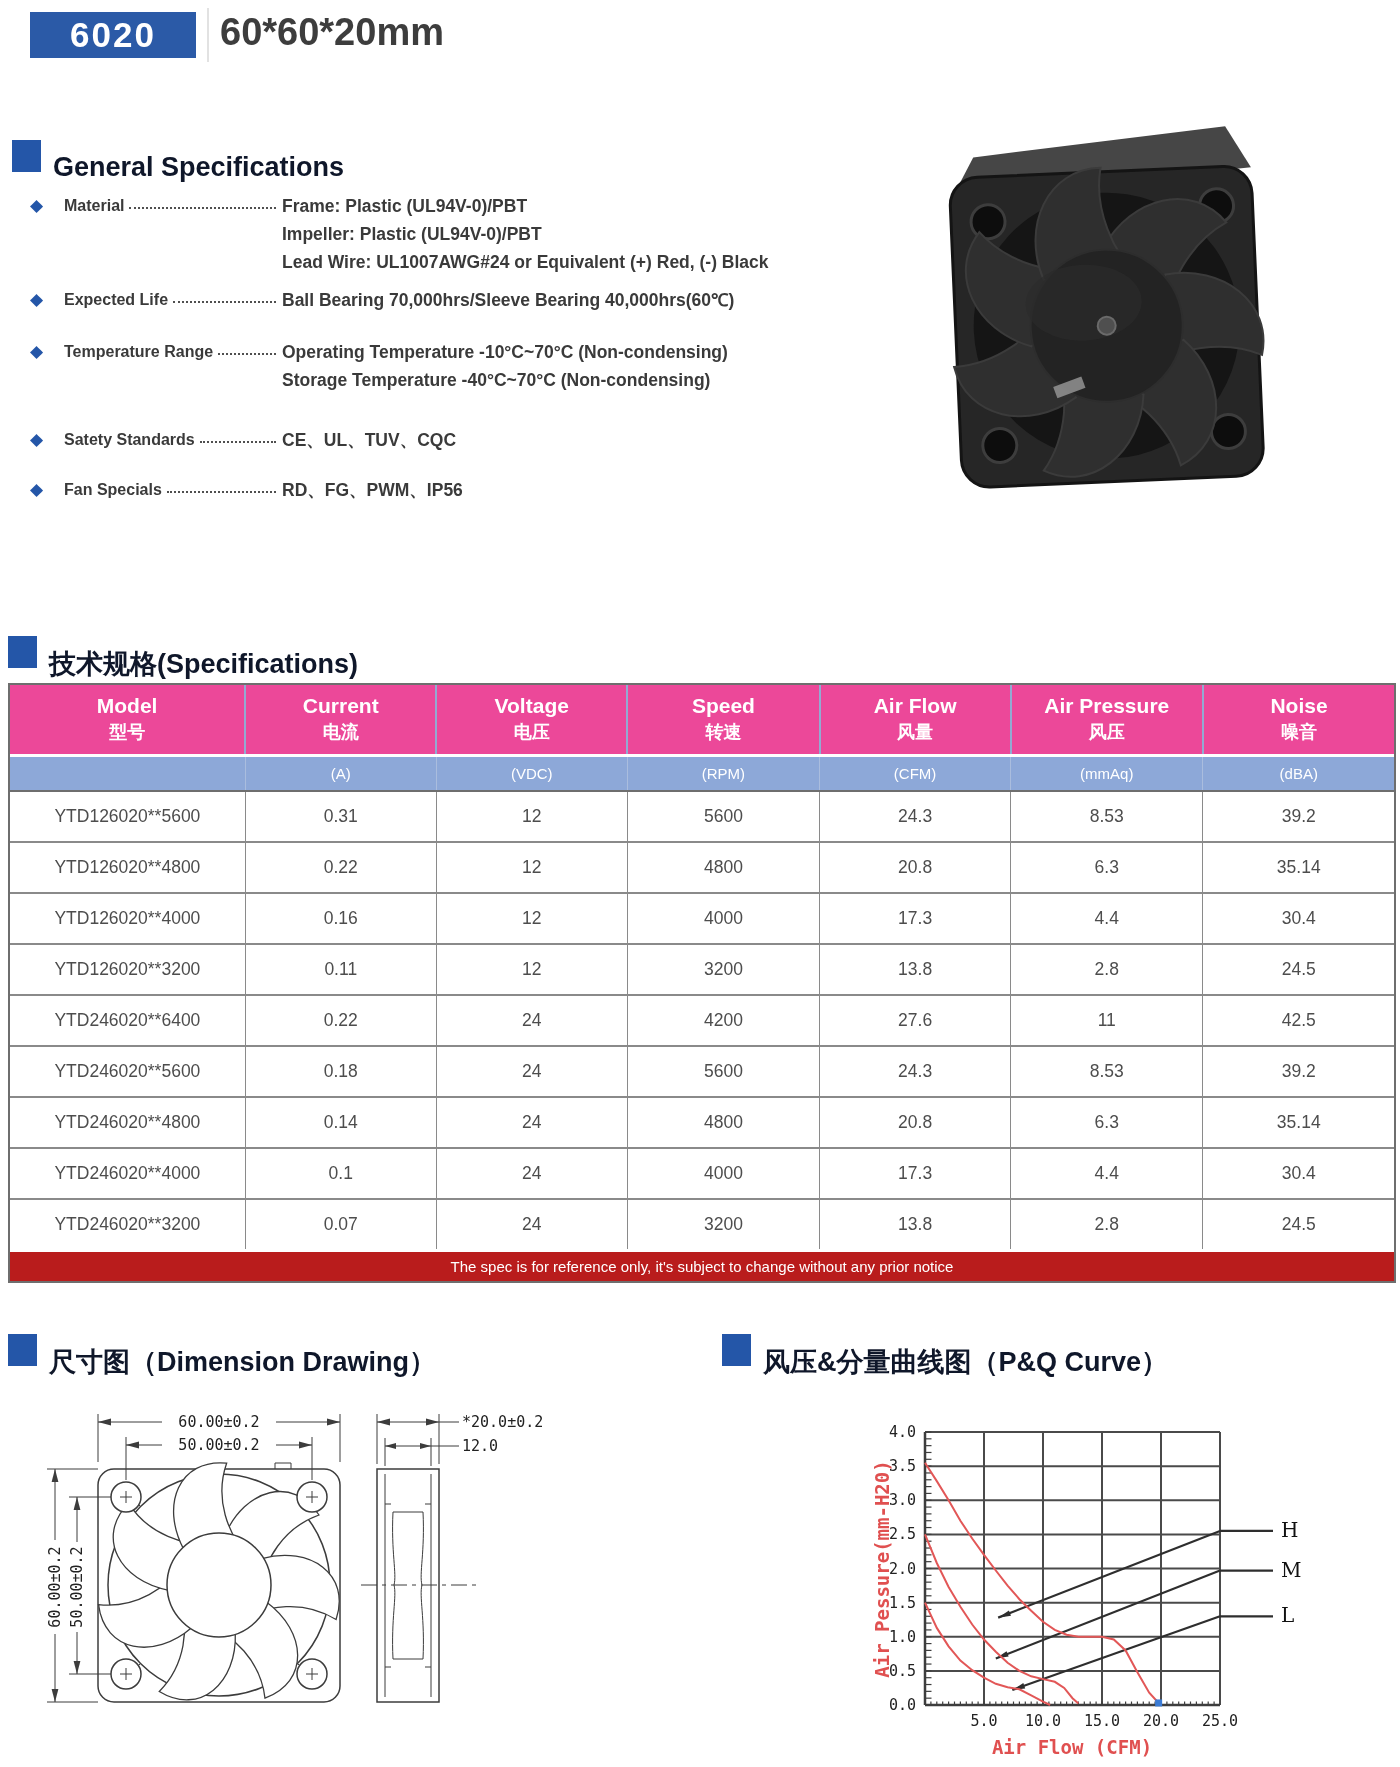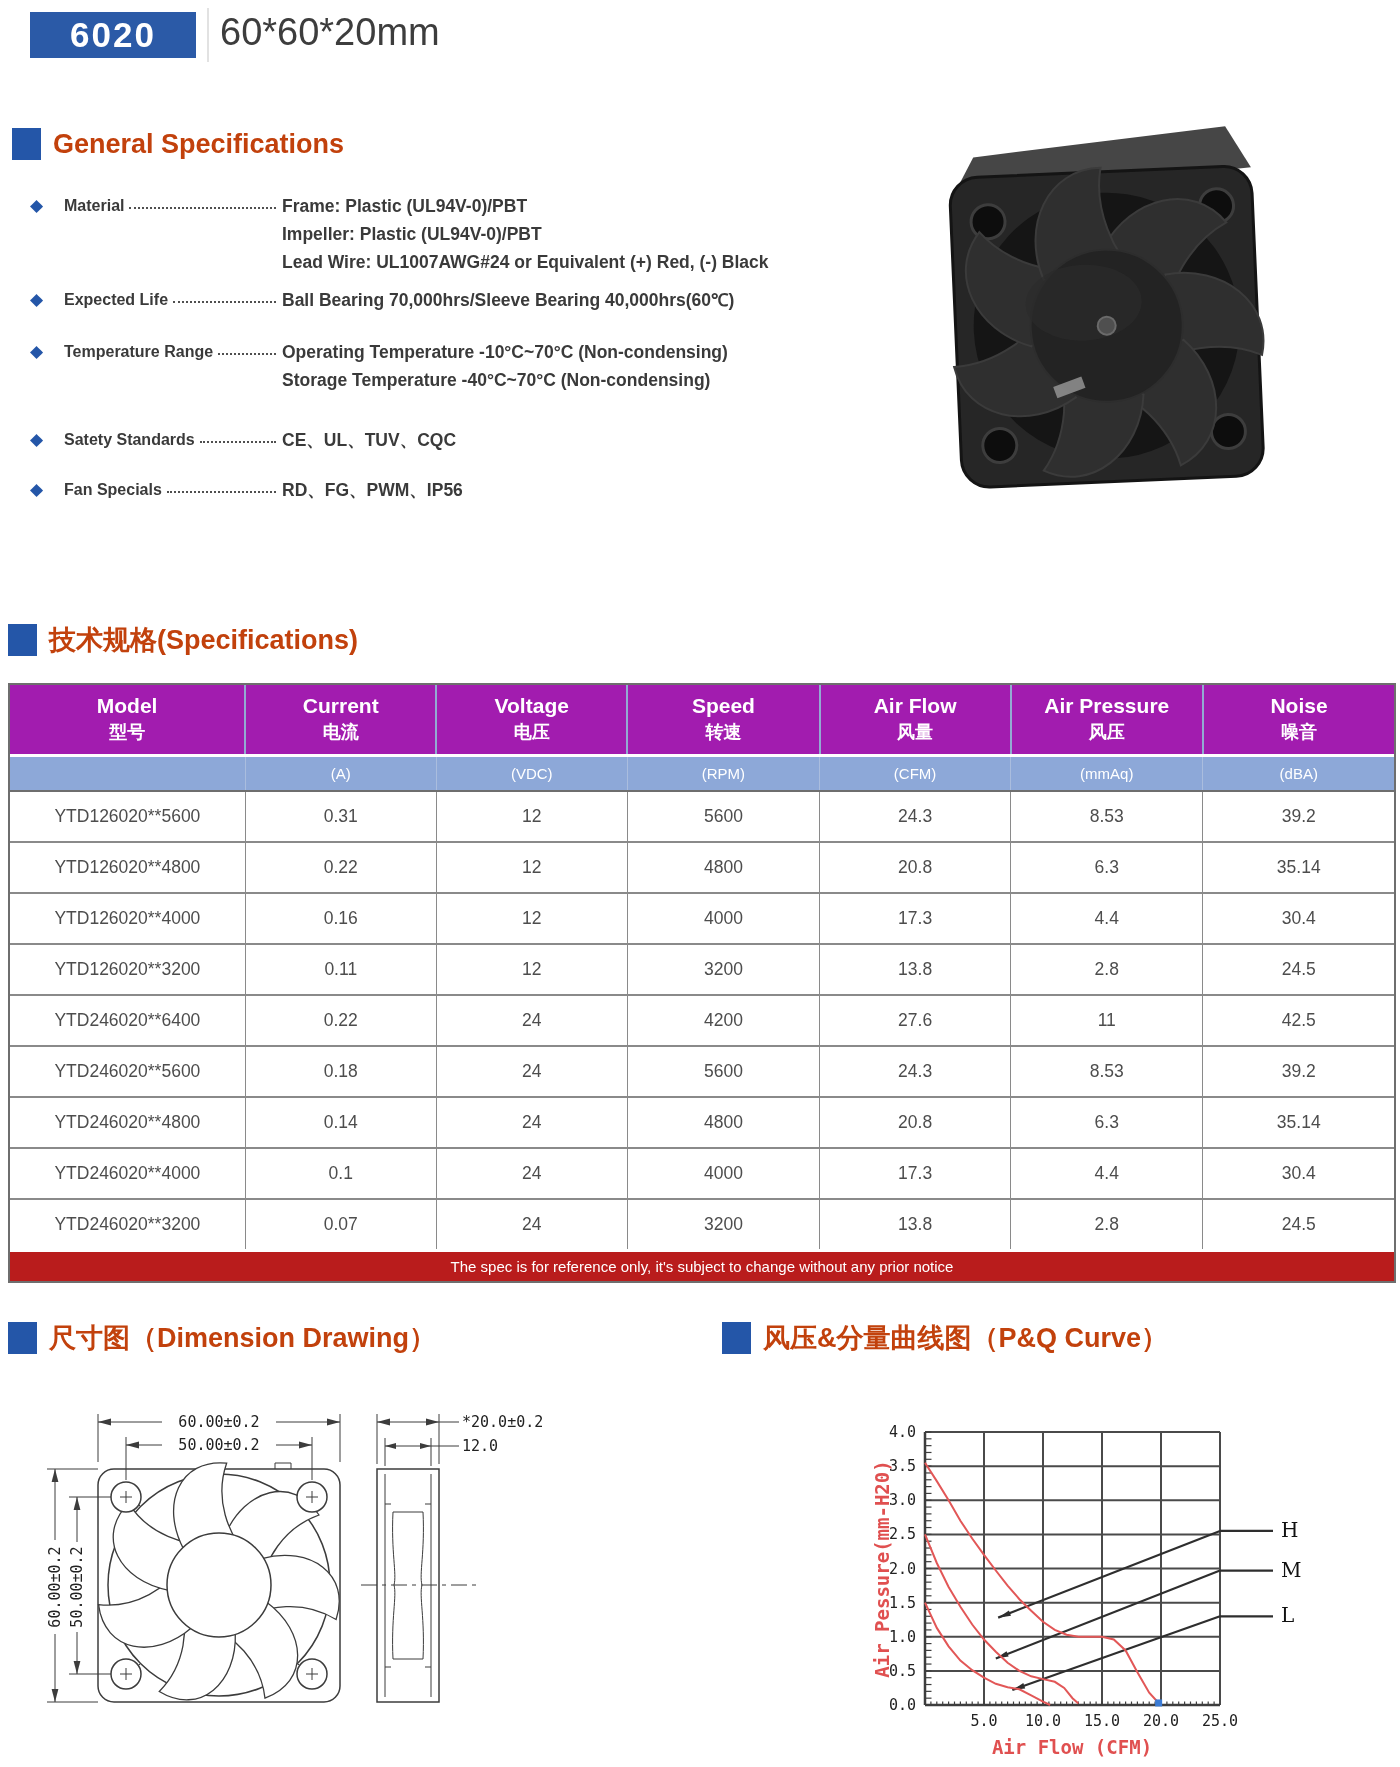--- a/index.html
+++ b/index.html
@@ -10,7 +10,7 @@
   .badge{position:absolute;left:30px;top:12px;width:166px;height:46px;background:#2b5aa7;
          color:#fff;font-size:35px;font-weight:bold;display:flex;align-items:center;
          justify-content:center;letter-spacing:2px;}
-  .size-title{position:absolute;left:220px;top:11px;font-size:38px;font-weight:normal;color:#3d3d3d;}
+  .size-title{position:absolute;left:220px;top:11px;font-size:38px;font-weight:bold;color:#3d3d3d;}
   .badge-divider{position:absolute;left:207px;top:8px;width:2px;height:54px;background:#e2e2e2;}
 
   

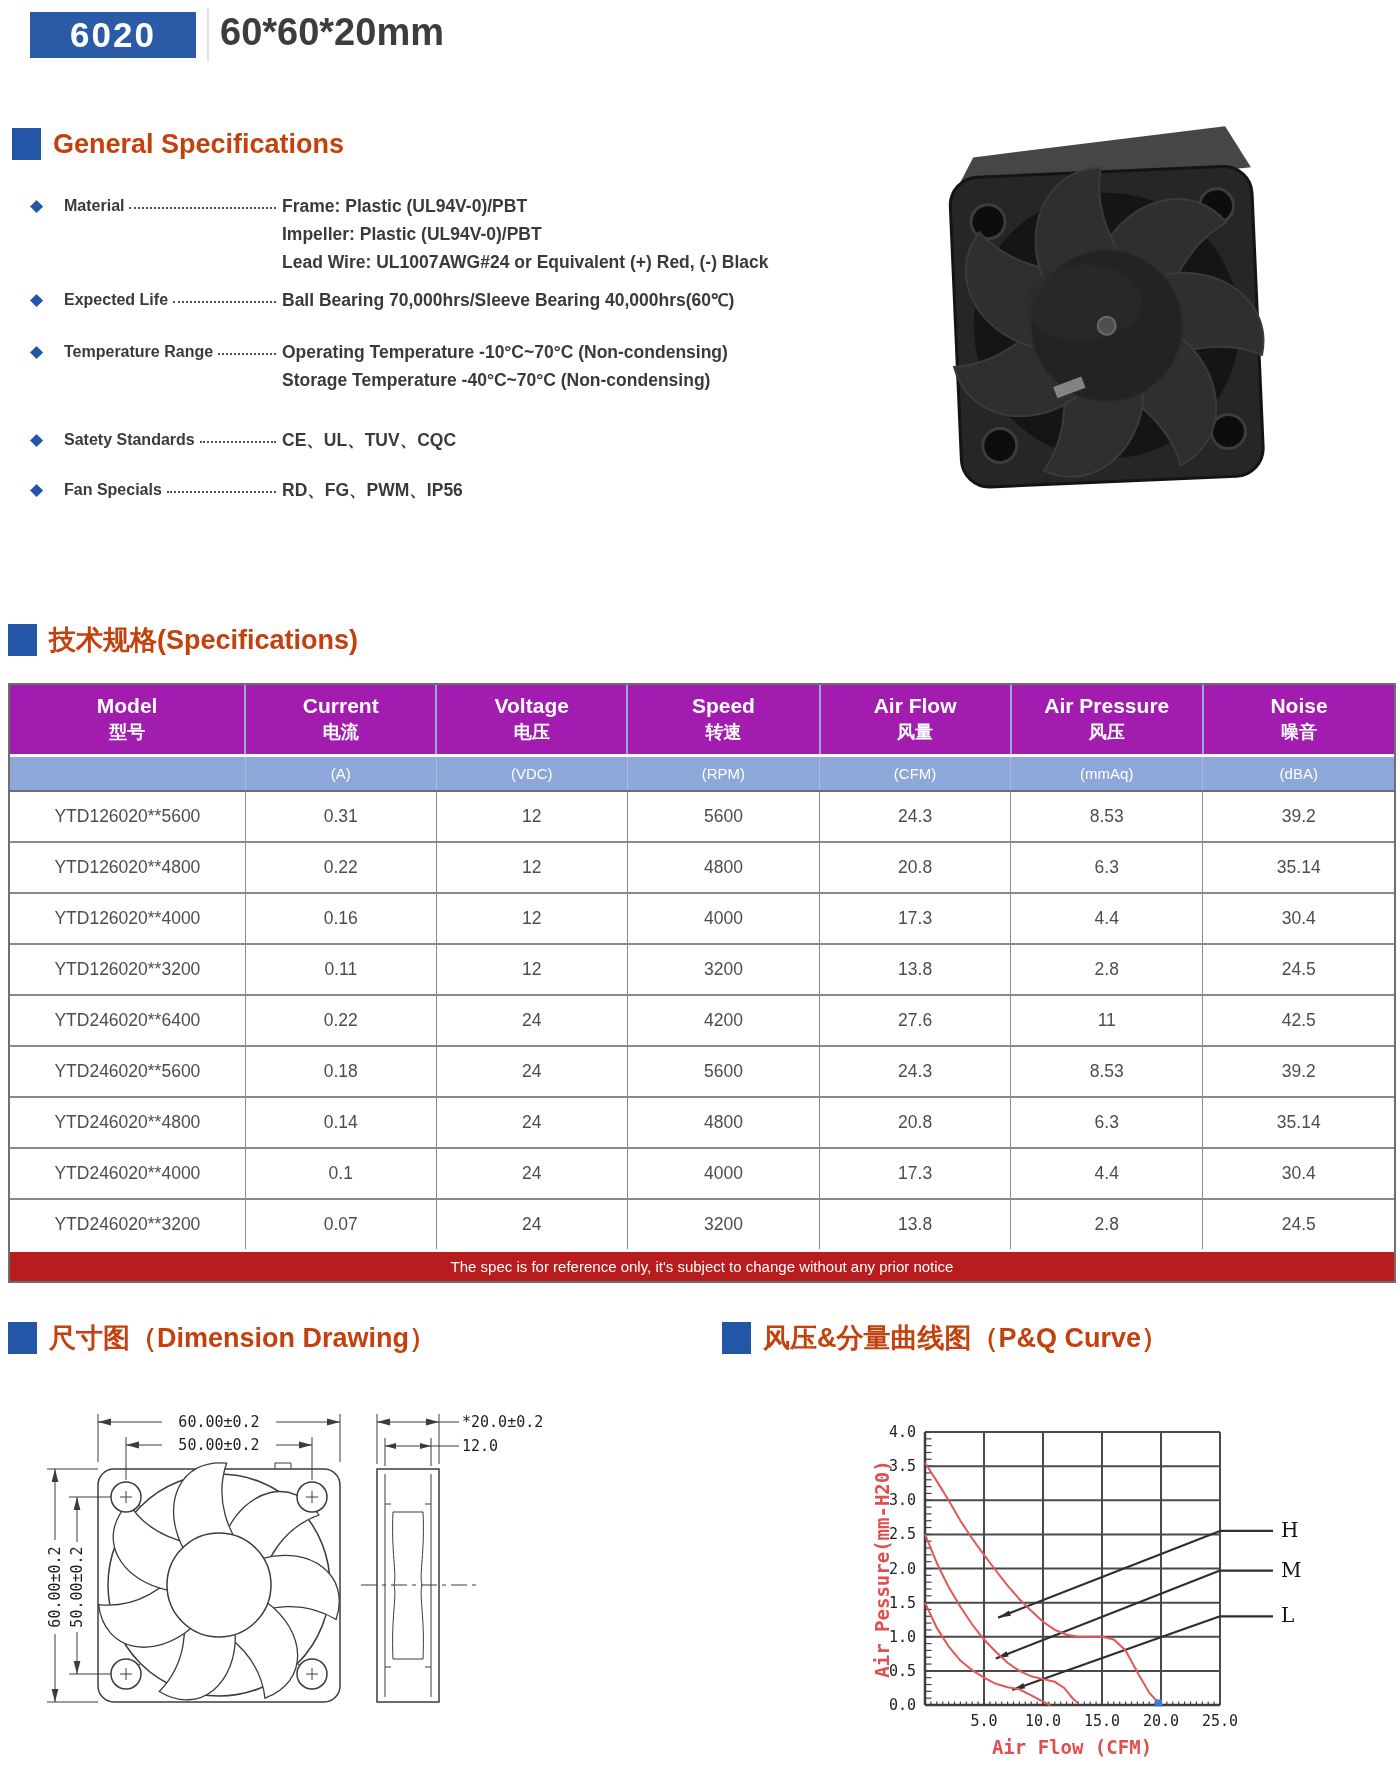--- a/index.html
+++ b/index.html
@@ -16,7 +16,7 @@
   
   .sec-head{position:absolute;display:flex;align-items:center;gap:12px;}
   .sec-sq{width:29px;height:32px;background:#2456a8;flex:0 0 auto;}
-  .sec-title{font-size:27px;font-weight:bold;color:#c2410c;white-space:nowrap;}
+  .sec-title{font-size:27px;font-weight:bold;color:#0f172a;white-space:nowrap;margin-top:24px;}
 
   
   #general-list{position:absolute;left:30px;top:192px;width:800px;}

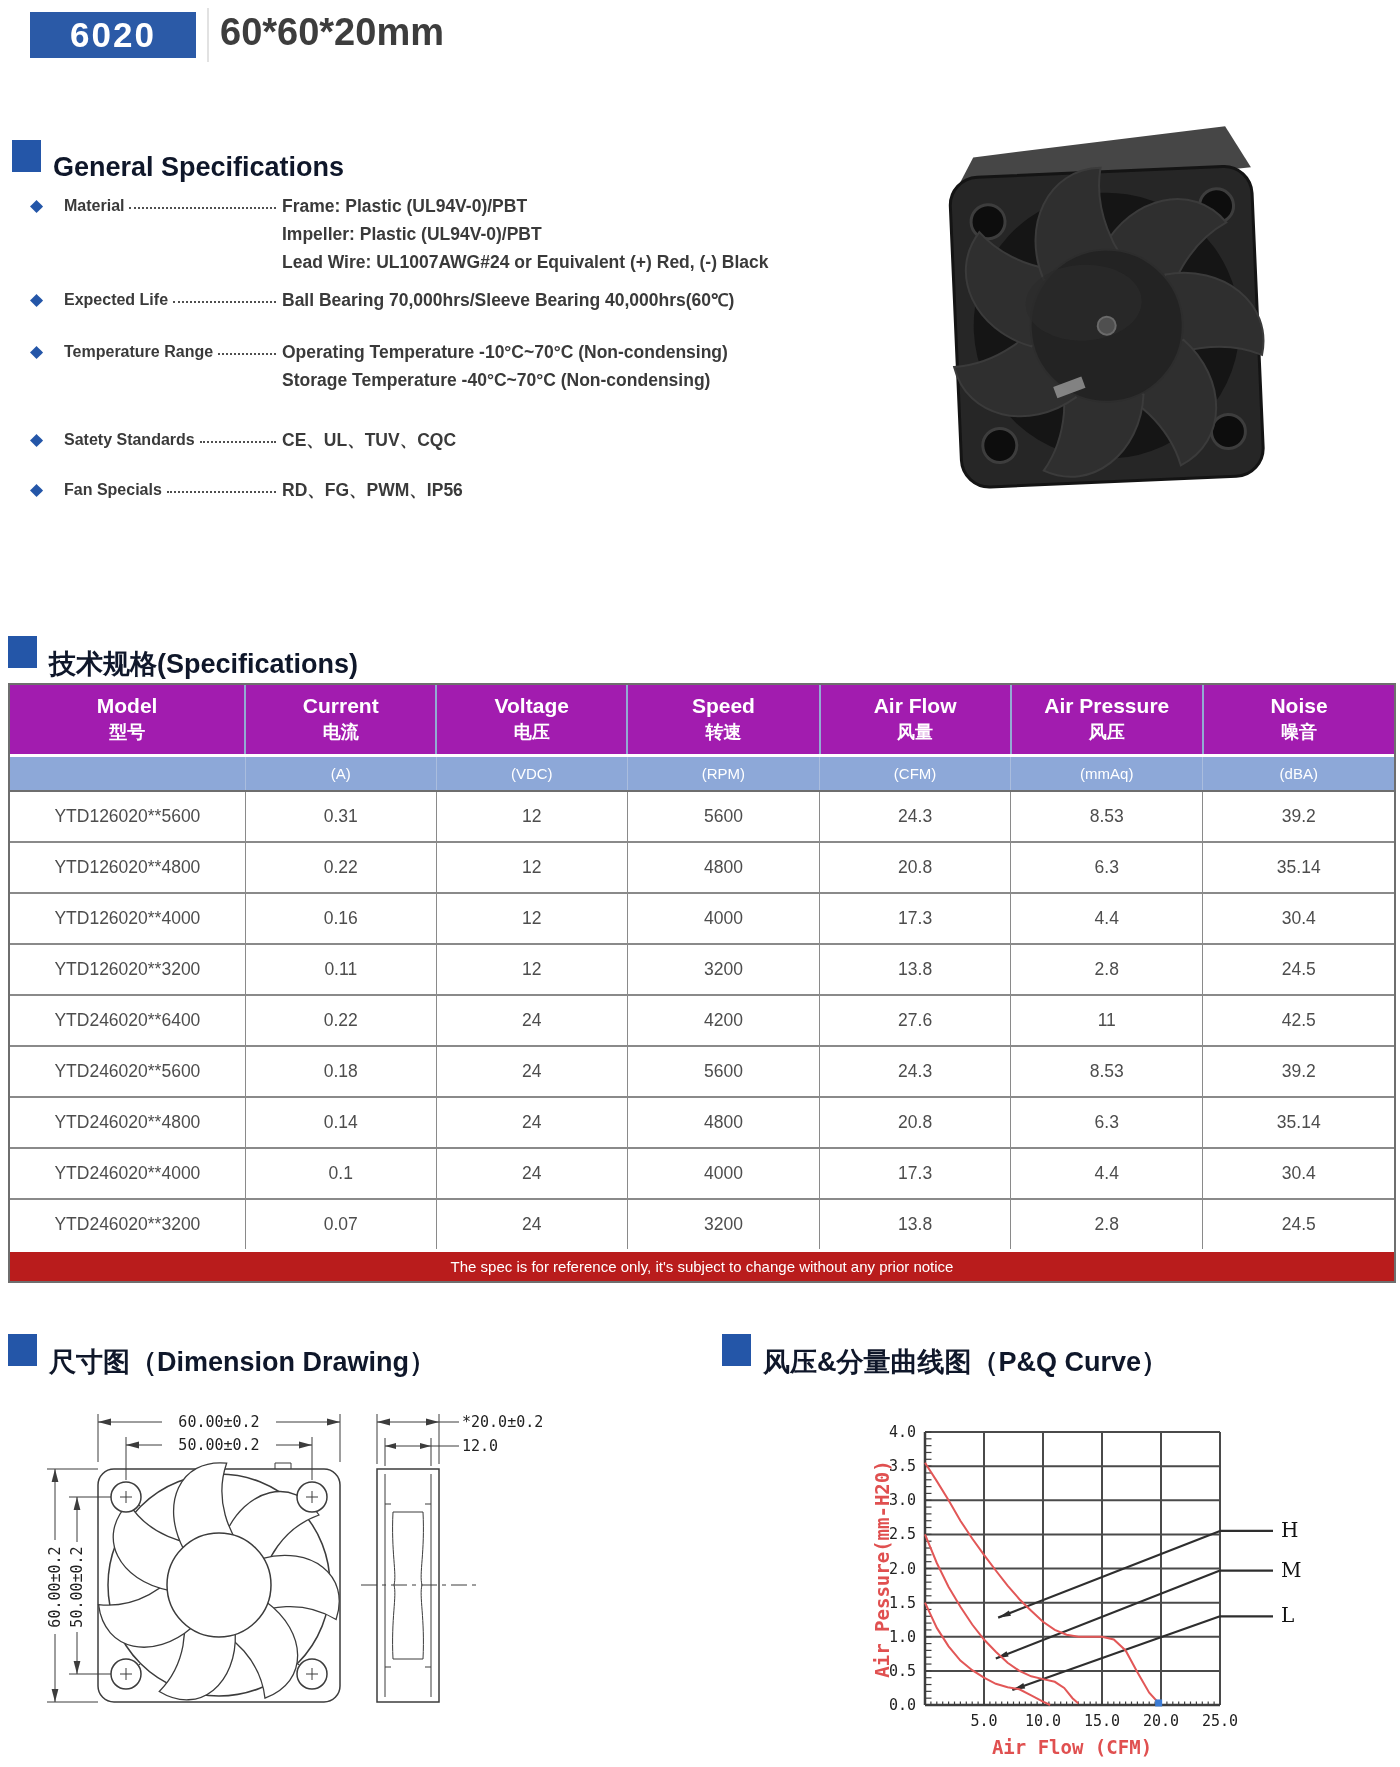--- a/index.html
+++ b/index.html
@@ -32,7 +32,7 @@
   
   .table-wrap{position:absolute;left:8px;top:683px;width:1384px;border:2px solid #6e6e6e;}
   table{width:100%;border-collapse:collapse;table-layout:fixed;}
-  th{background:#a21caf;color:#fff;padding:7px 0 9px 0;border-right:2px solid #93aad2;border-bottom:3px solid #fff;}
+  th{background:#ec4899;color:#fff;padding:7px 0 9px 0;border-right:2px solid #93aad2;border-bottom:3px solid #fff;}
   th:last-child{border-right:none;}
   .th-en{font-size:21px;font-weight:bold;line-height:27px;}
   .th-zh{font-size:18px;font-weight:bold;line-height:26px;}

